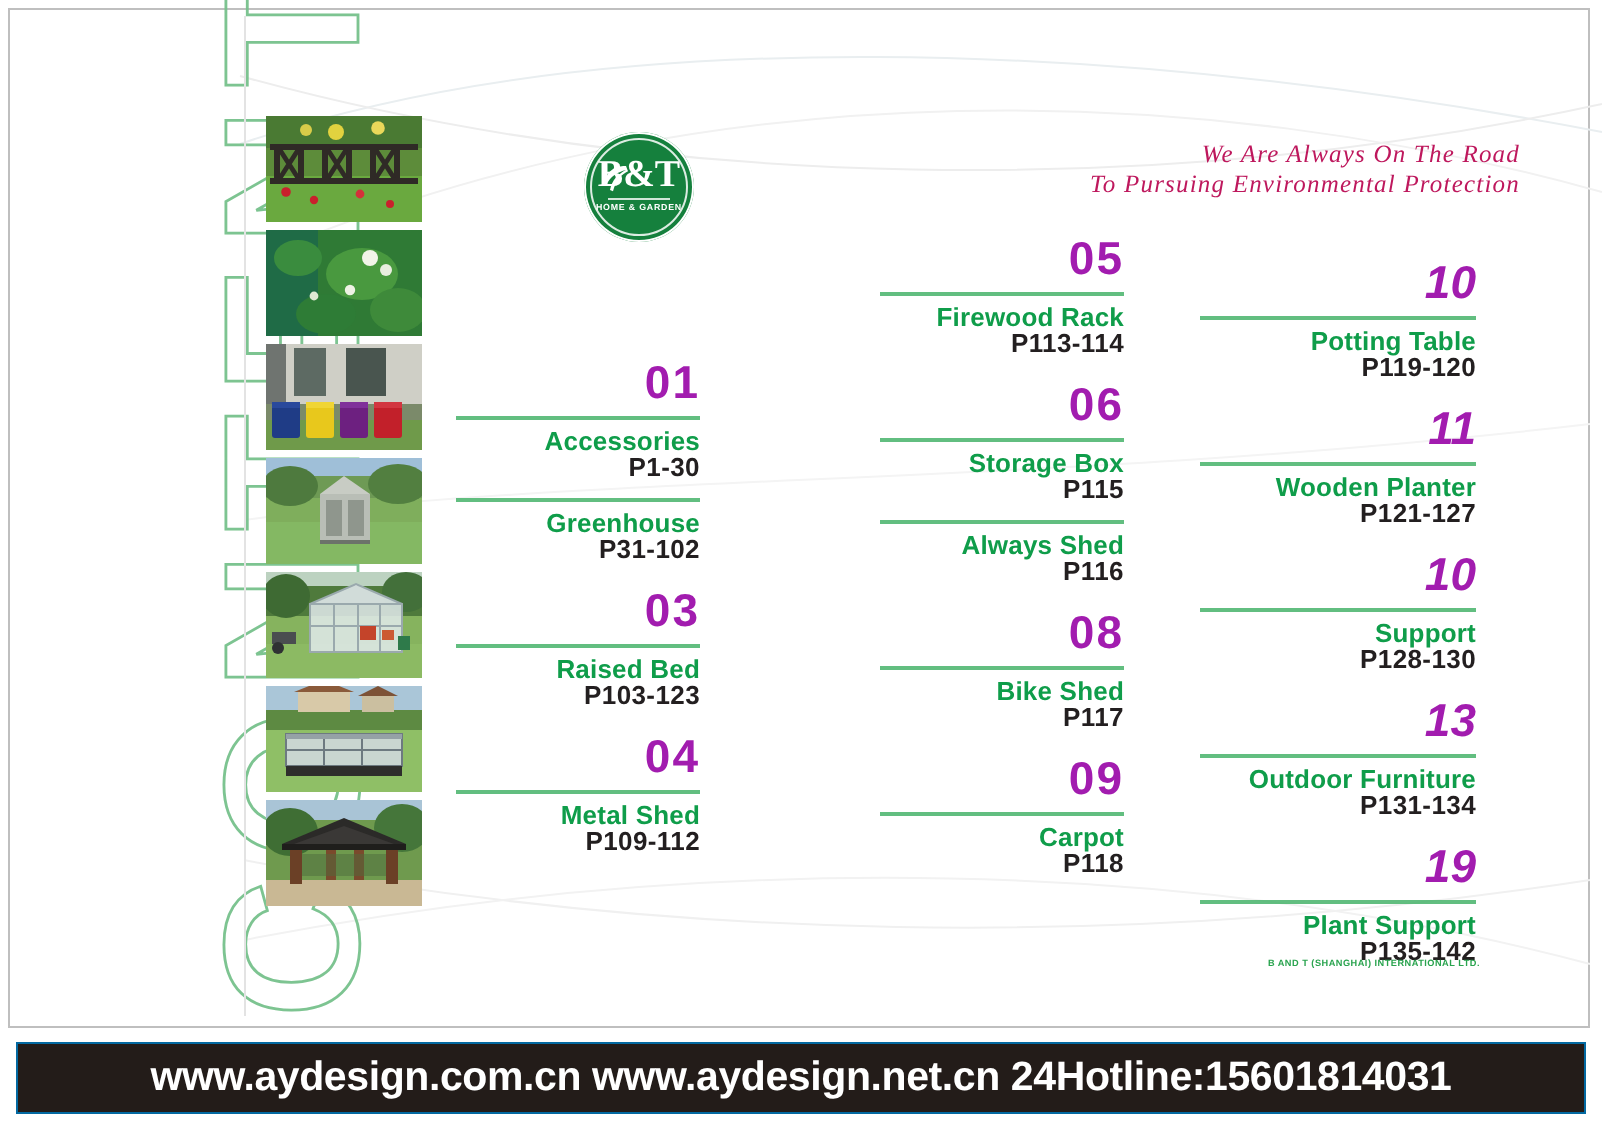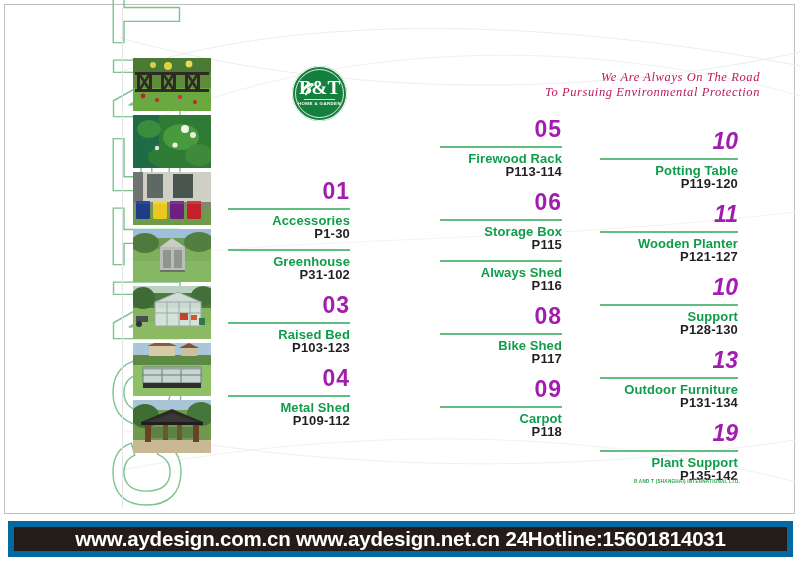--- a/index.html
+++ b/index.html
@@ -237,7 +237,7 @@
     width: 785px;
     height: 36px;
     background: #231c19;
-    border: 6px solid #0369a1;
+    border: 1px solid #0369a1;
     box-sizing: border-box;
     display: flex;
     align-items: center;

